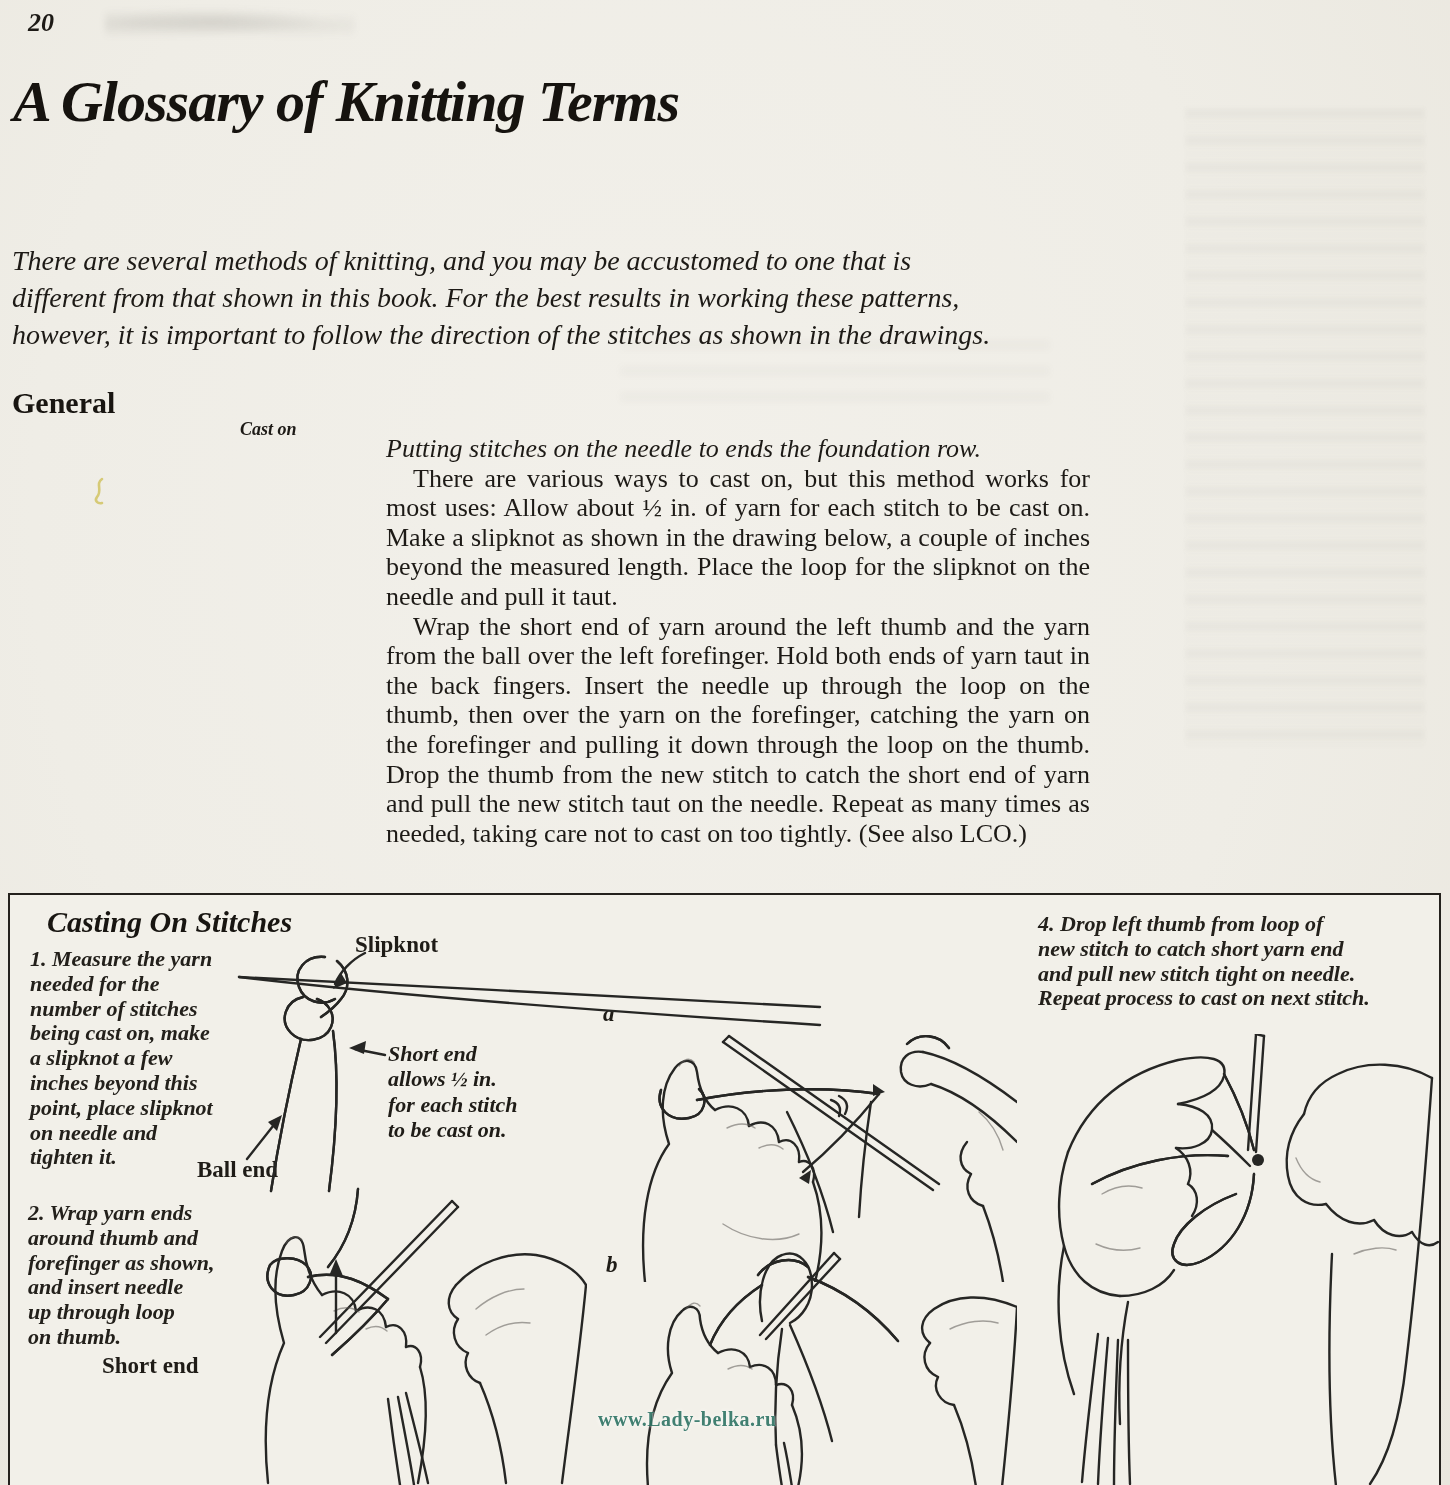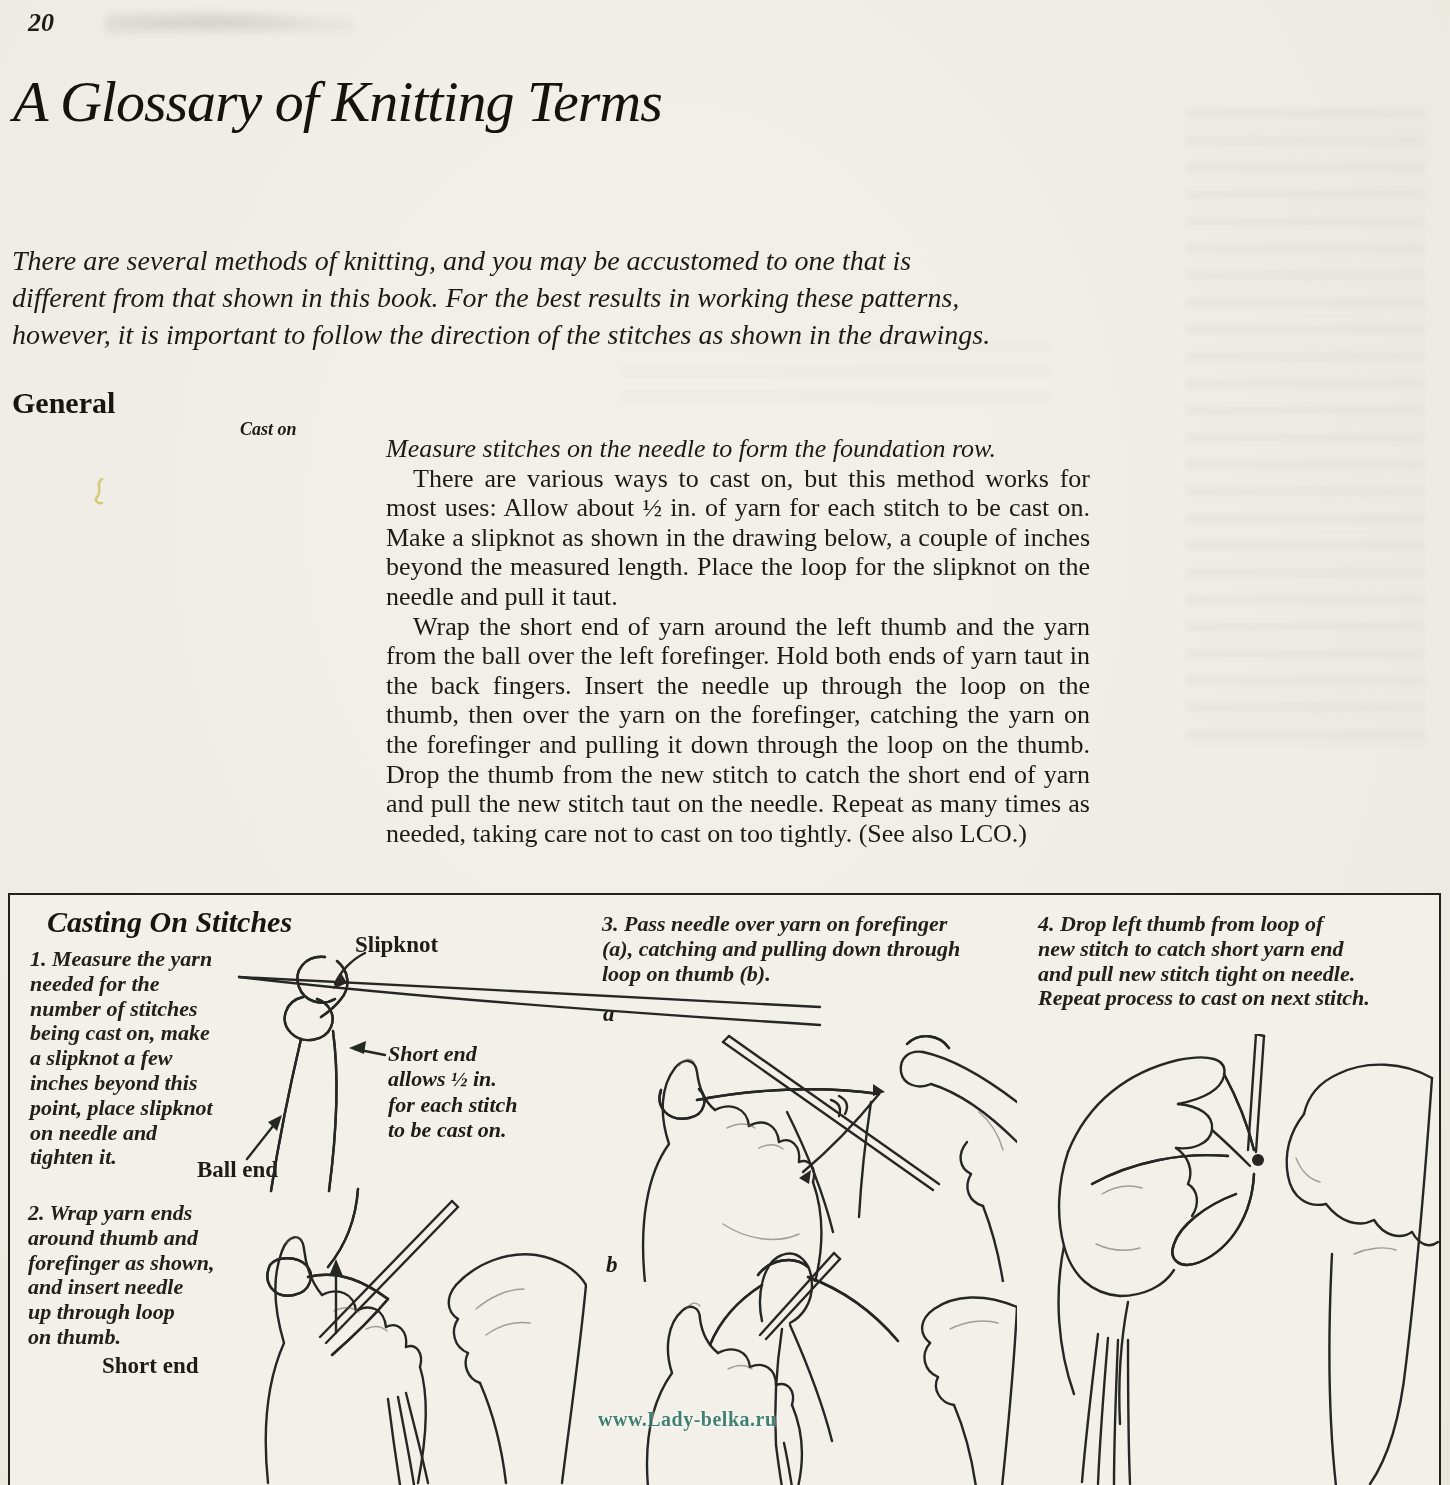--- a/index.html
+++ b/index.html
@@ -21,7 +21,7 @@
     background: repeating-linear-gradient(180deg, rgba(112,110,100,.07) 0 10px, transparent 10px 26px); }
 
   .page-number { position:absolute; left:28px; top:8px; font-size:26px; font-weight:700; font-style:italic; }
-  .title { position:absolute; left:13px; top:68px; margin:0; font-size:58px; font-weight:400; font-style:italic;
+  .title { position:absolute; left:13px; top:68px; margin:0; font-size:58px; font-weight:700; font-style:italic;
     letter-spacing:-1px; color:#16130f; }
   .intro { position:absolute; left:12px; top:242px; margin:0; width:1120px;
     font-size:28px; font-style:italic; line-height:37px; white-space:pre-line; }

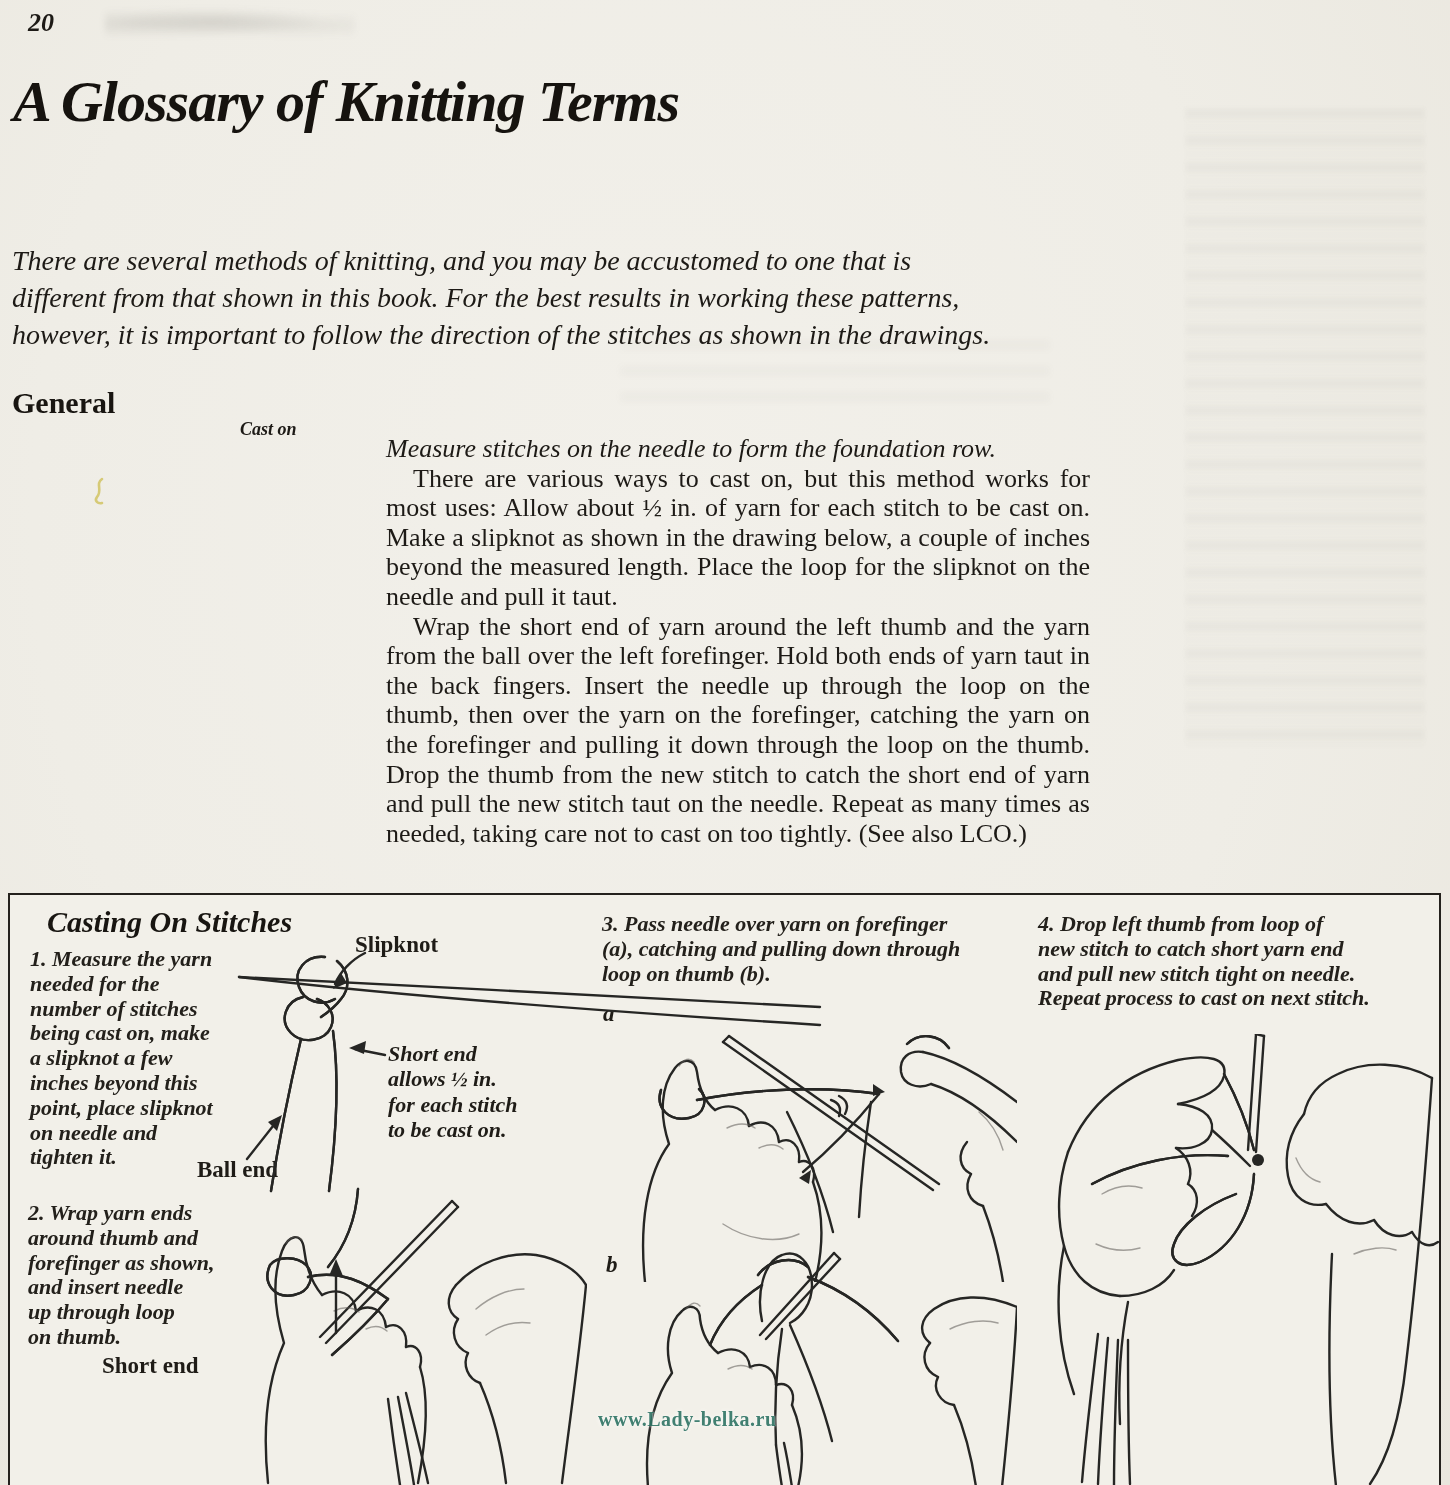--- a/index.html
+++ b/index.html
@@ -82,7 +82,7 @@
 
   <div class="term">Cast on</div>
   <div class="definition">
-    <p class="def-lead">Measure stitches on the needle to form the foundation row.</p>
+    <p class="def-lead">Putting stitches on the needle to ends the foundation row.</p>
     <p class="def-para">There are various ways to cast on, but this method works for most uses: Allow about ½ in. of yarn for each stitch to be cast on. Make a slipknot as shown in the drawing below, a couple of inches beyond the measured length. Place the loop for the slipknot on the needle and pull it taut.</p>
     <p class="def-para"><span>Wrap the short end of yarn around the left thumb and the yarn from the ball over the left forefinger. Hold both ends of yarn taut in the back fingers. Insert the needle up through the loop on the thumb, then over the yarn on the forefinger, catching the yarn on the forefinger and pulling it down through the loop on the thumb. Drop the thumb from the new stitch to catch the short end of yarn and pull the new stitch taut on the needle. Repeat as many times as needed, taking care not to cast on too tightly. (</span><span class="italic">See also</span><span> LCO.)</span></p>
   </div>

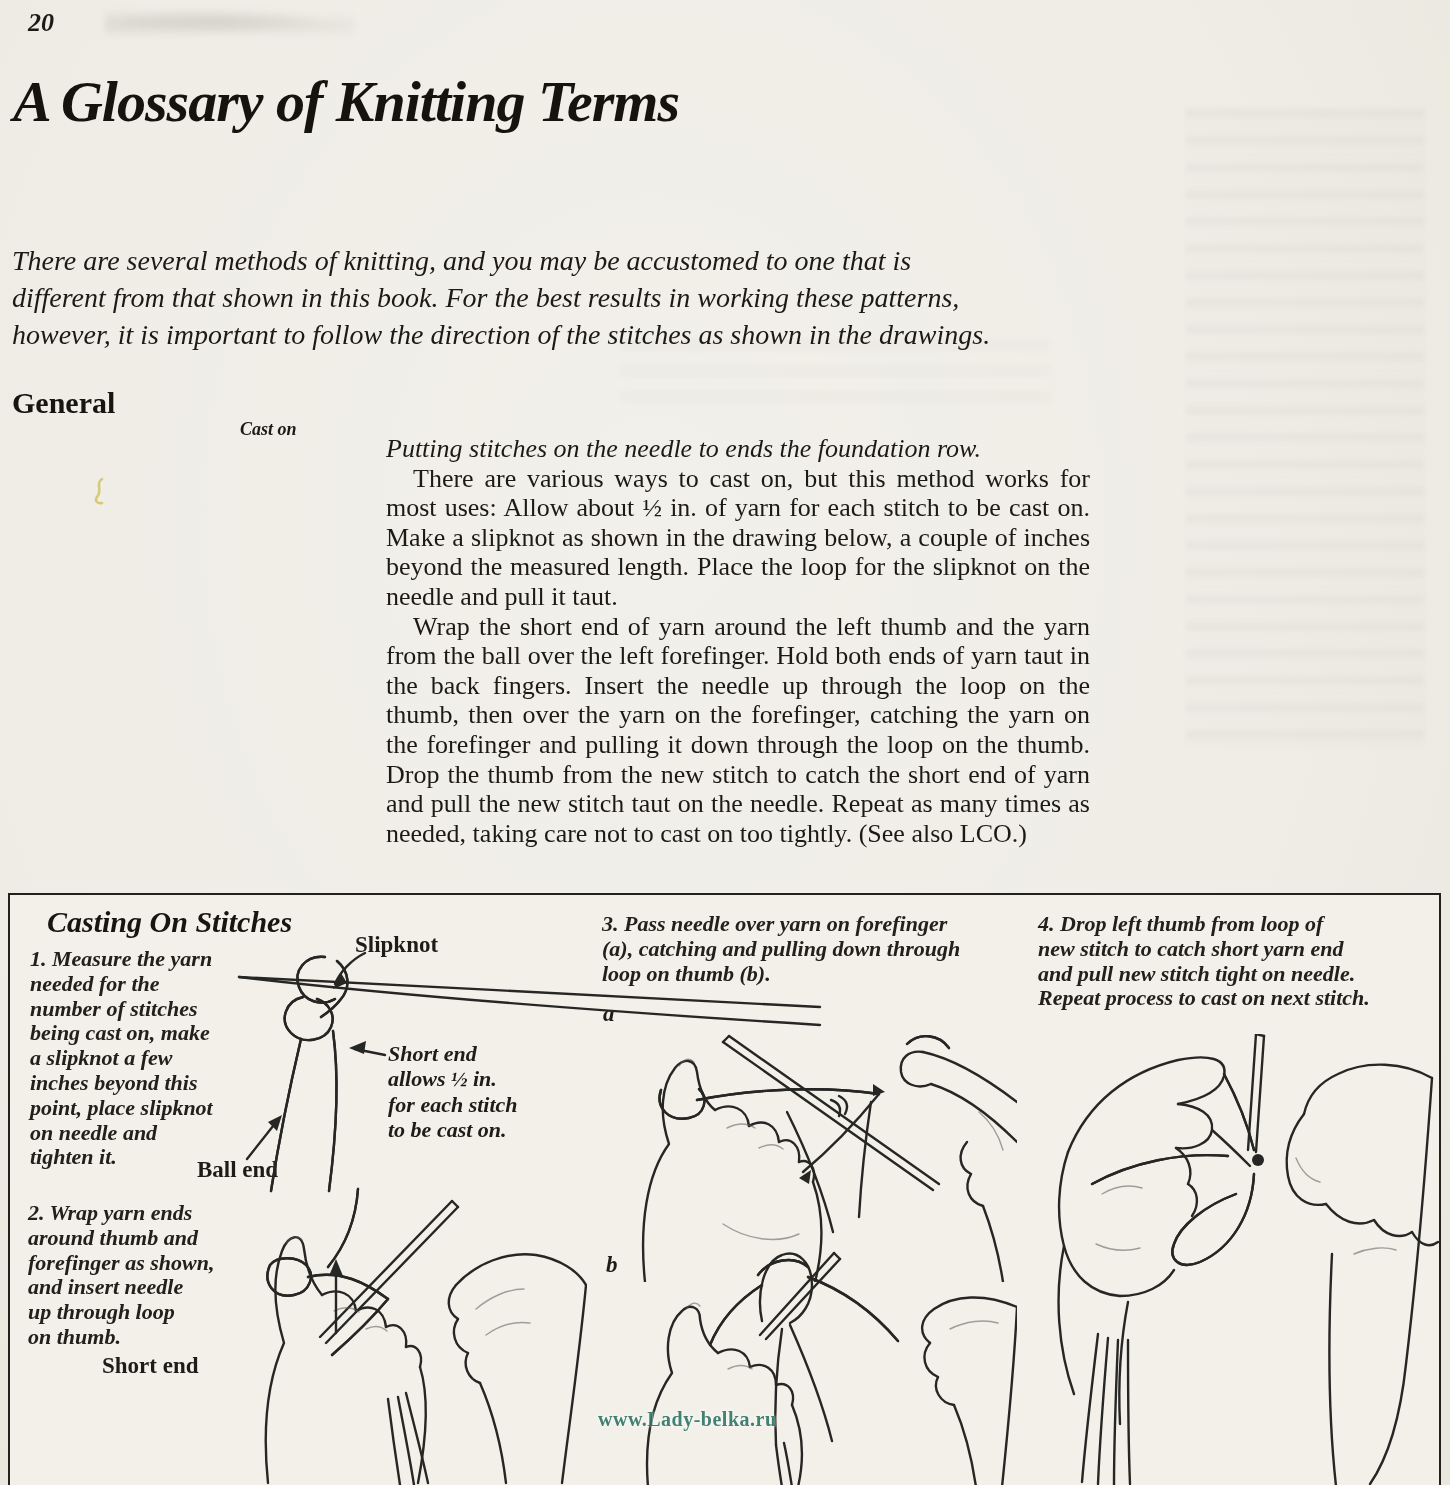--- a/index.html
+++ b/index.html
@@ -110,9 +110,6 @@
 and insert needle
 up through loop
 on thumb.</p>
-    <p class="fig-step step-3">3. Pass needle over yarn on forefinger
-(a), catching and pulling down through
-loop on thumb (b).</p>
     <p class="fig-step step-4">4. Drop left thumb from loop of
 new stitch to catch short yarn end
 and pull new stitch tight on needle.

